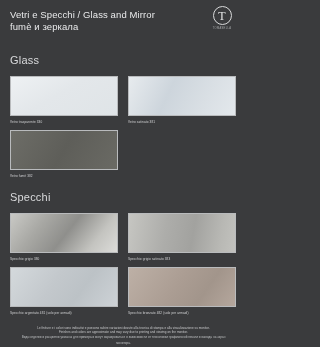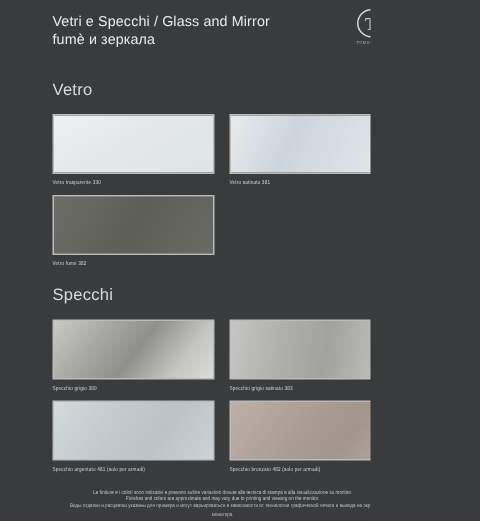--- a/index.html
+++ b/index.html
@@ -18,7 +18,6 @@
     height: 347px;
     background: #3a3b3d;
     padding: 0;
-    margin-left: 25px;
   }
 
   

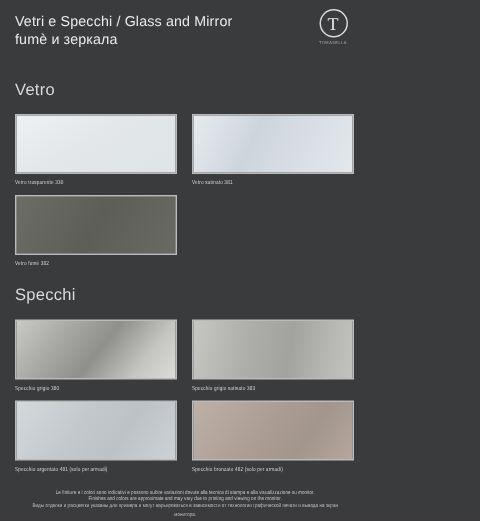--- a/index.html
+++ b/index.html
@@ -157,7 +157,7 @@
   </div>
 
   <div class="section section-vetri">
-    <div class="section-heading">Vetro</div>
+    <div class="section-heading">Glass</div>
     <div class="swatch-grid">
 
       <div class="swatch-cell">

